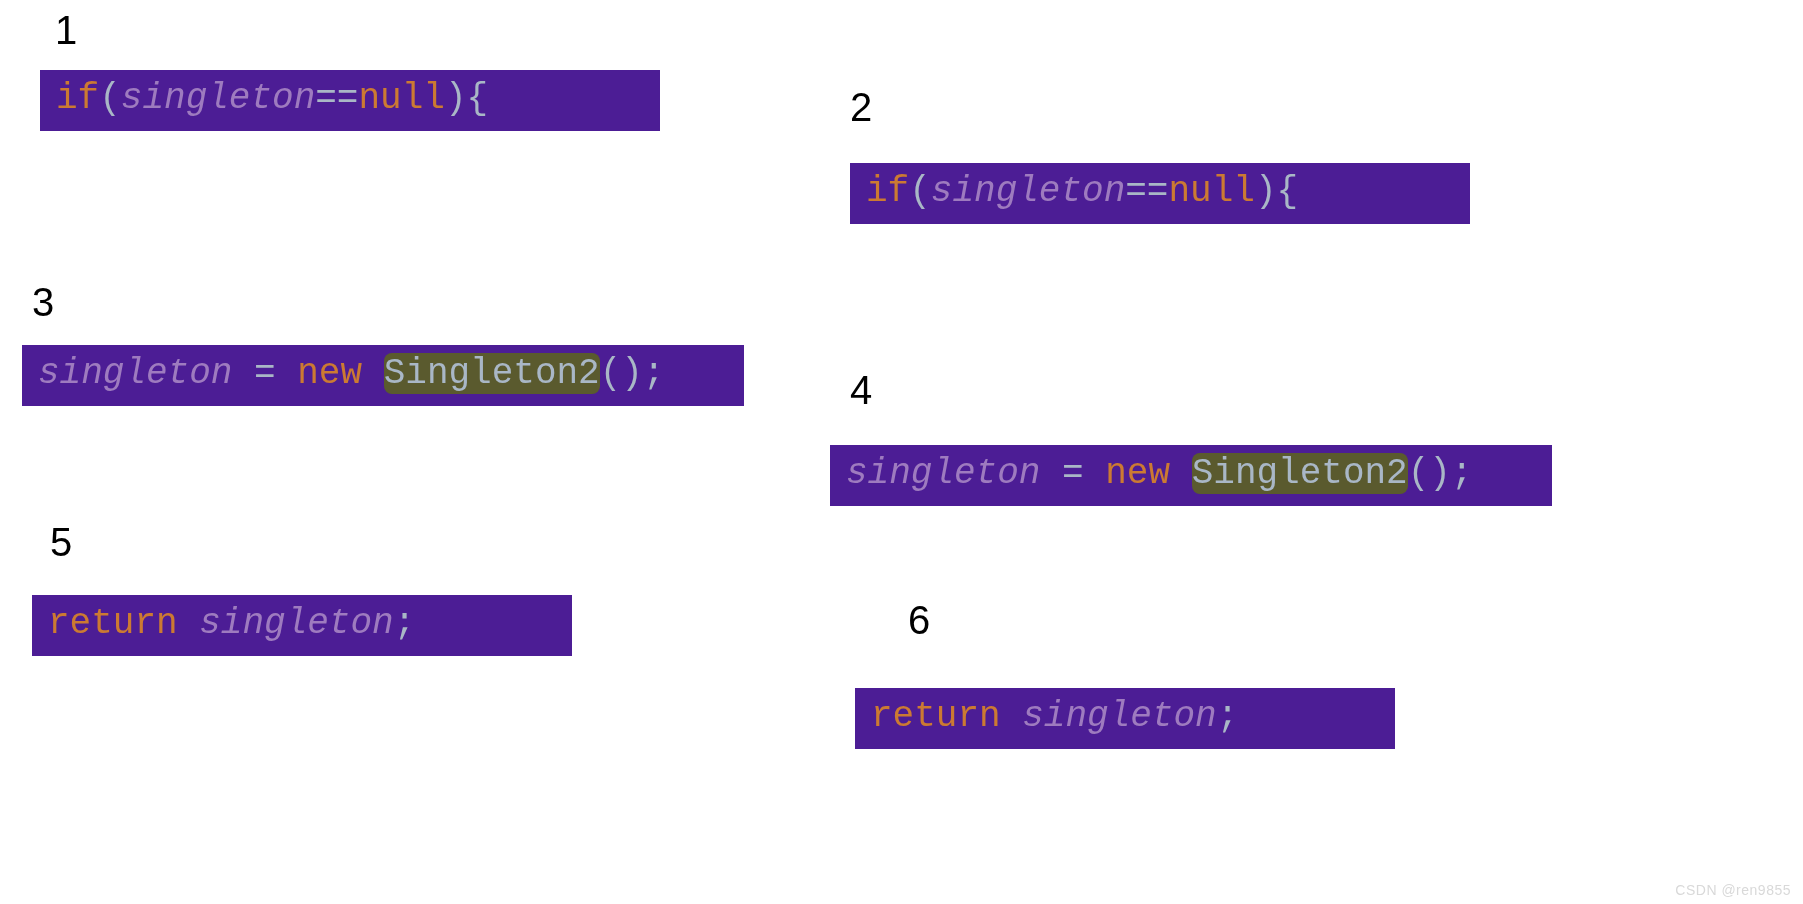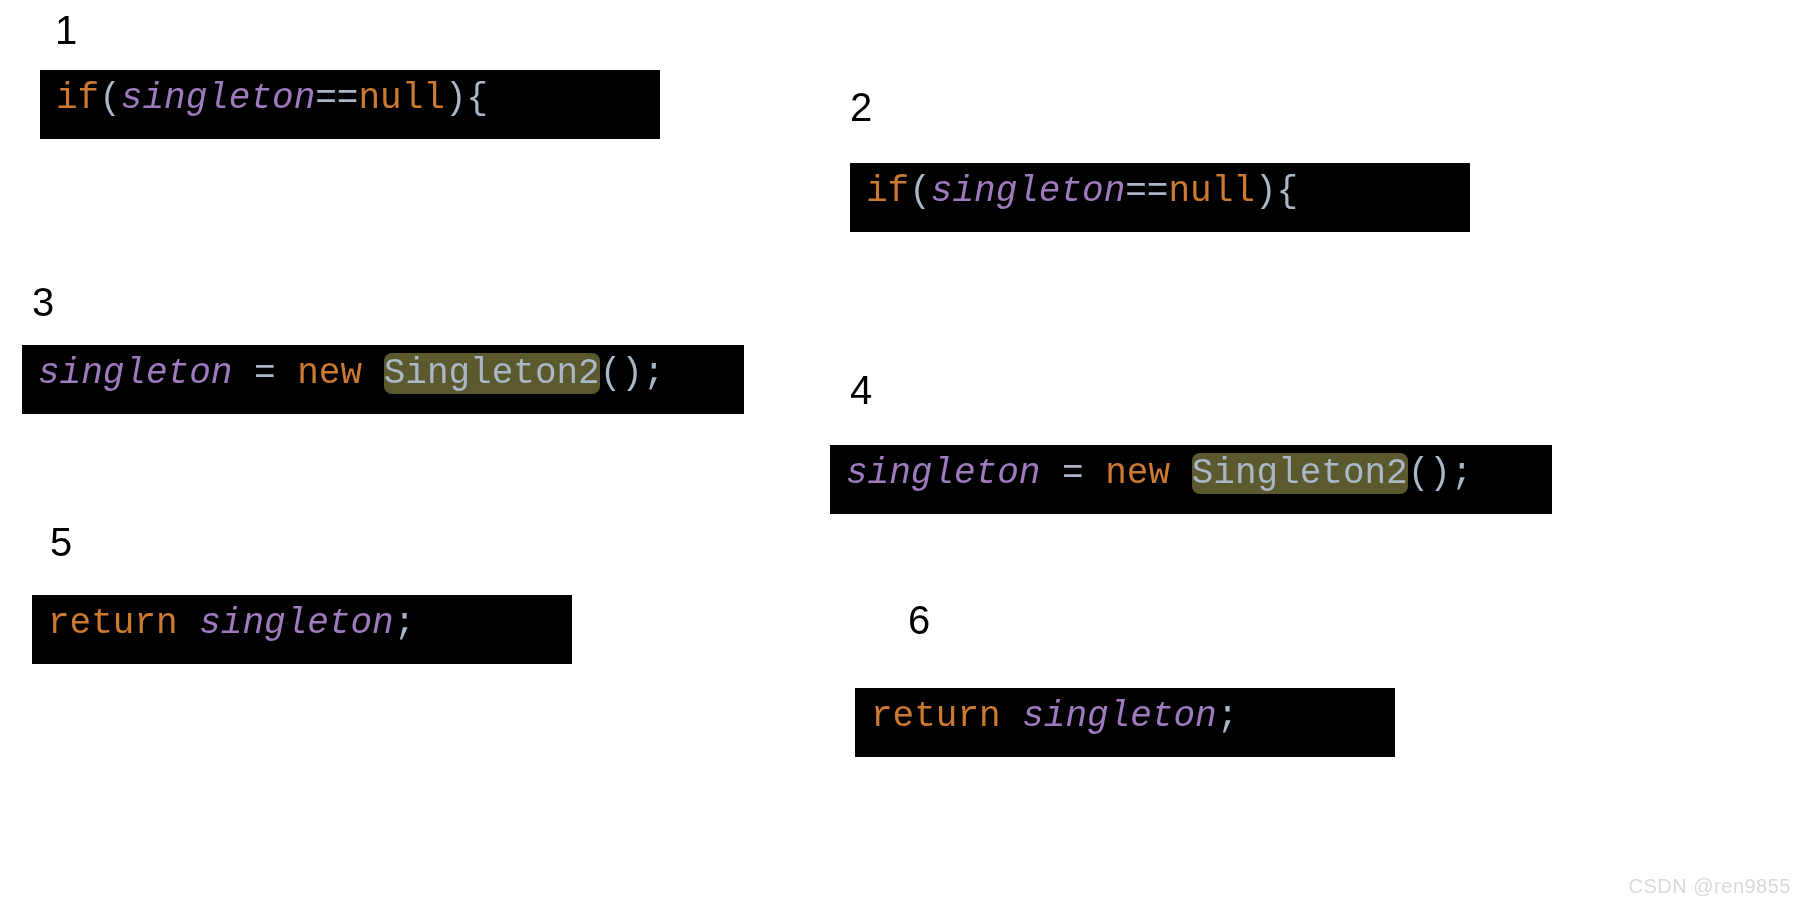--- a/index.html
+++ b/index.html
@@ -21,8 +21,8 @@
   }
   .code-box {
     position: absolute;
-    background: #000000;
-    padding: 6px 16px 16px 16px;
+    background: #4c1d95;
+    padding: 6px 16px 8px 16px;
     display: inline-block;
   }
   .code-box .code {

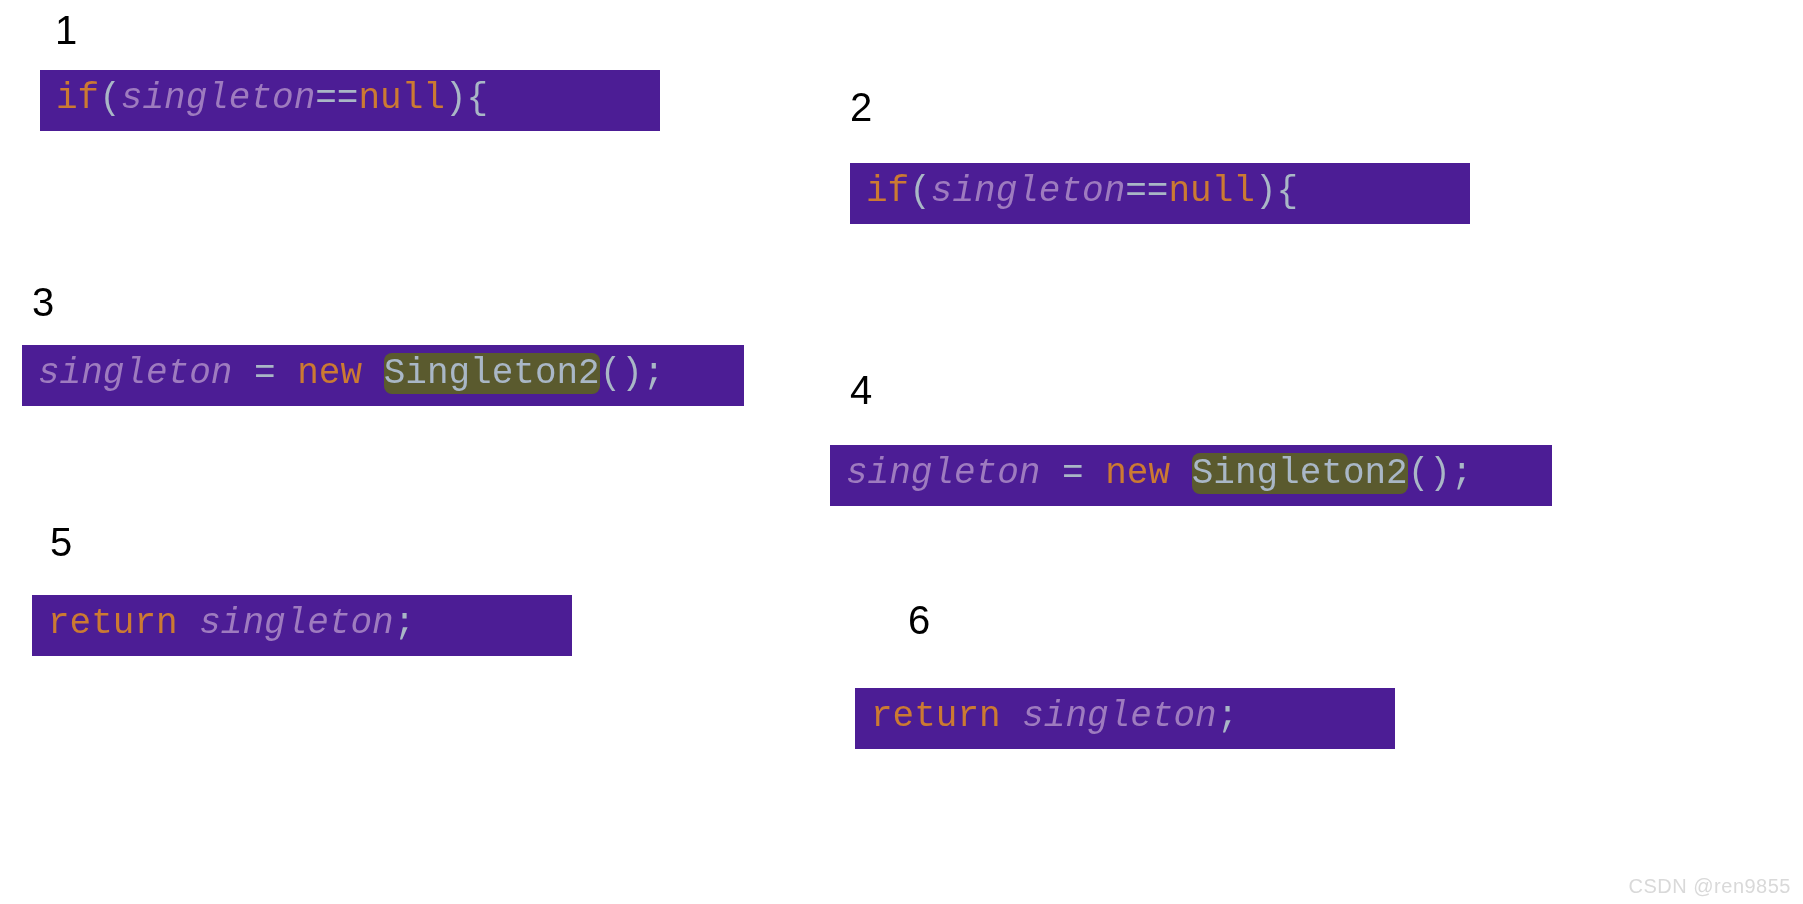--- a/index.html
+++ b/index.html
@@ -42,7 +42,7 @@
     right: 12px;
     bottom: 6px;
     color: #d9d9d9;
-    font-size: 20px;
+    font-size: 14px;
     letter-spacing: 0.5px;
     font-family: Arial, sans-serif;
     margin-left: 30px;

